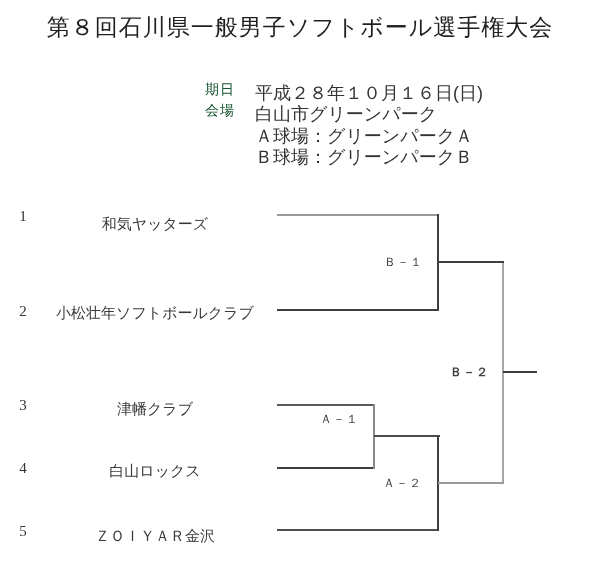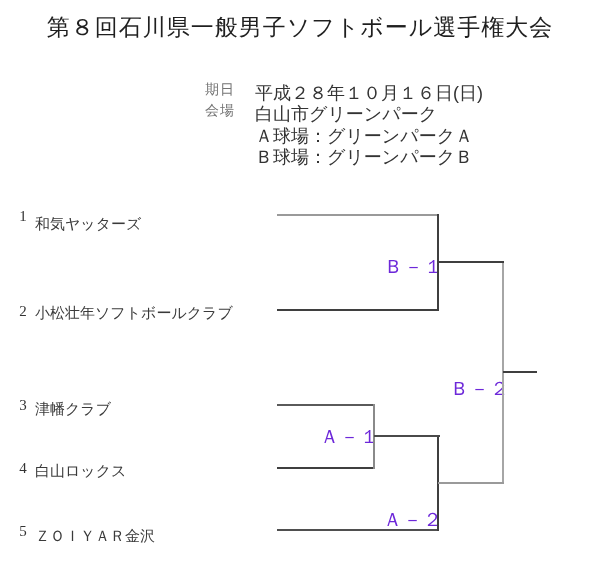--- a/index.html
+++ b/index.html
@@ -19,7 +19,7 @@
   }
   .info-label{
     position:absolute;left:205px;
-    font-size:14px;color:#737373;letter-spacing:1px;
+    font-size:14px;color:#14532d;letter-spacing:1px;
   }
   .info-value{
     position:absolute;left:255px;

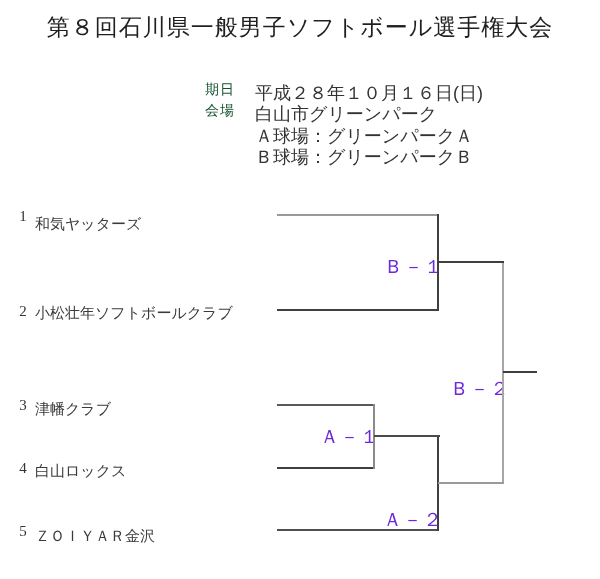--- a/index.html
+++ b/index.html
@@ -33,7 +33,7 @@
   }
   .team{
     position:absolute;left:35px;width:240px;
-    font-size:15px;color:#3a3a3a;text-align:left;
+    font-size:15px;color:#3a3a3a;text-align:center;
     line-height:18px;white-space:nowrap;
   }
   .mlabel{

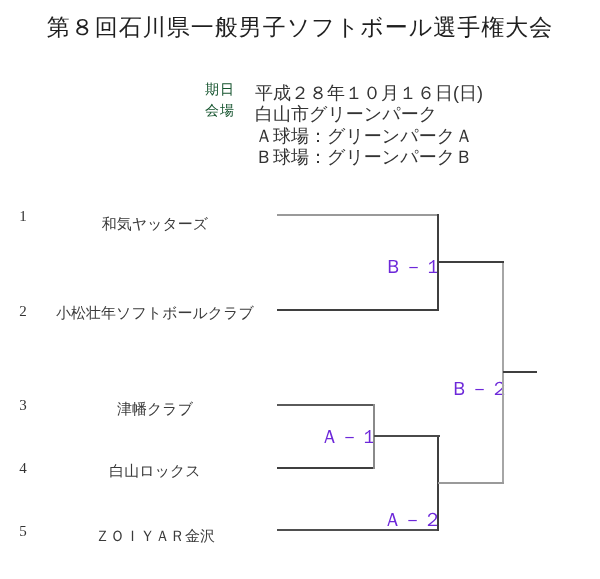--- a/index.html
+++ b/index.html
@@ -38,7 +38,7 @@
   }
   .mlabel{
     position:absolute;
-    font-size:19px;color:#6d28d9;letter-spacing:1px;white-space:nowrap;
+    font-size:12px;color:#404040;letter-spacing:1px;white-space:nowrap;
   }
   .hline{position:absolute;height:2px;}
   .vline{position:absolute;width:2px;}

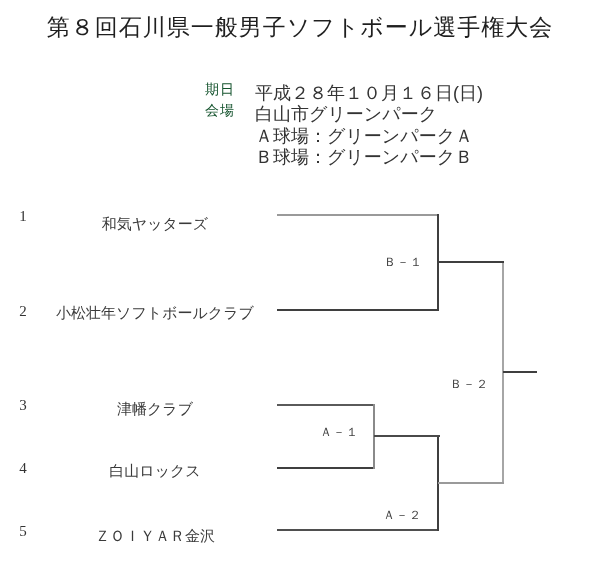--- a/index.html
+++ b/index.html
@@ -70,7 +70,7 @@
   <span class="team" style="top:462px;">白山ロックス</span>
 
   <span class="mlabel" style="left:384px;top:254px;">Ｂ－１</span>
-  <span class="mlabel" style="left:450px;top:376px;">Ｂ－２</span>
+  <span class="mlabel" style="left:450px;top:364px;font-weight:bold;">Ｂ－２</span>
   <span class="mlabel" style="left:320px;top:424px;">Ａ－１</span>
   <span class="mlabel" style="left:383px;top:475px;margin-top:32px;">Ａ－２</span>
 

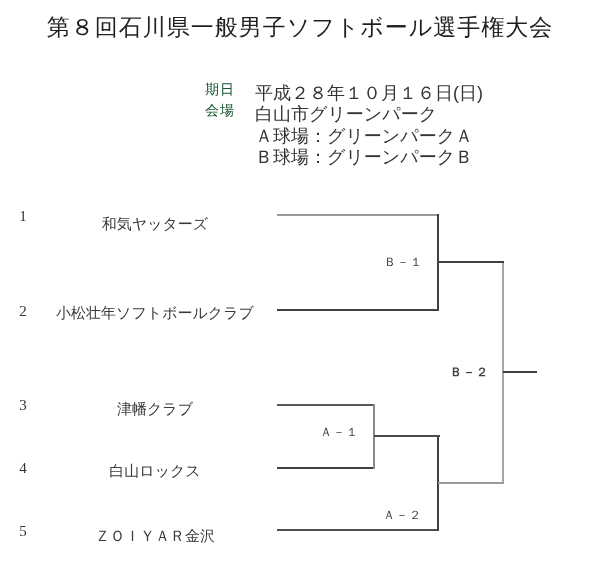--- a/index.html
+++ b/index.html
@@ -71,7 +71,7 @@
 
   <span class="mlabel" style="left:384px;top:254px;">Ｂ－１</span>
   <span class="mlabel" style="left:450px;top:364px;font-weight:bold;">Ｂ－２</span>
-  <span class="mlabel" style="left:320px;top:424px;">Ａ－１</span>
+  <span class="mlabel" style="left:320px;top:411px;">Ａ－１</span>
   <span class="mlabel" style="left:383px;top:475px;margin-top:32px;">Ａ－２</span>
 
   <div class="hline" style="left:277px;top:214px;width:162px;background:#9a9a9a;"></div>

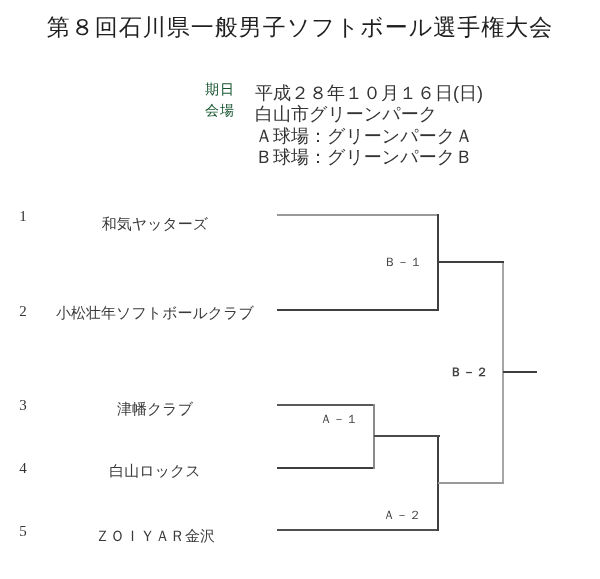--- a/index.html
+++ b/index.html
@@ -72,7 +72,7 @@
   <span class="mlabel" style="left:384px;top:254px;">Ｂ－１</span>
   <span class="mlabel" style="left:450px;top:364px;font-weight:bold;">Ｂ－２</span>
   <span class="mlabel" style="left:320px;top:411px;">Ａ－１</span>
-  <span class="mlabel" style="left:383px;top:475px;margin-top:32px;">Ａ－２</span>
+  <span class="mlabel" style="left:383px;top:475px;">Ａ－２</span>
 
   <div class="hline" style="left:277px;top:214px;width:162px;background:#9a9a9a;"></div>
   <div class="hline" style="left:277px;top:309px;width:162px;background:#3f3f3f;"></div>

